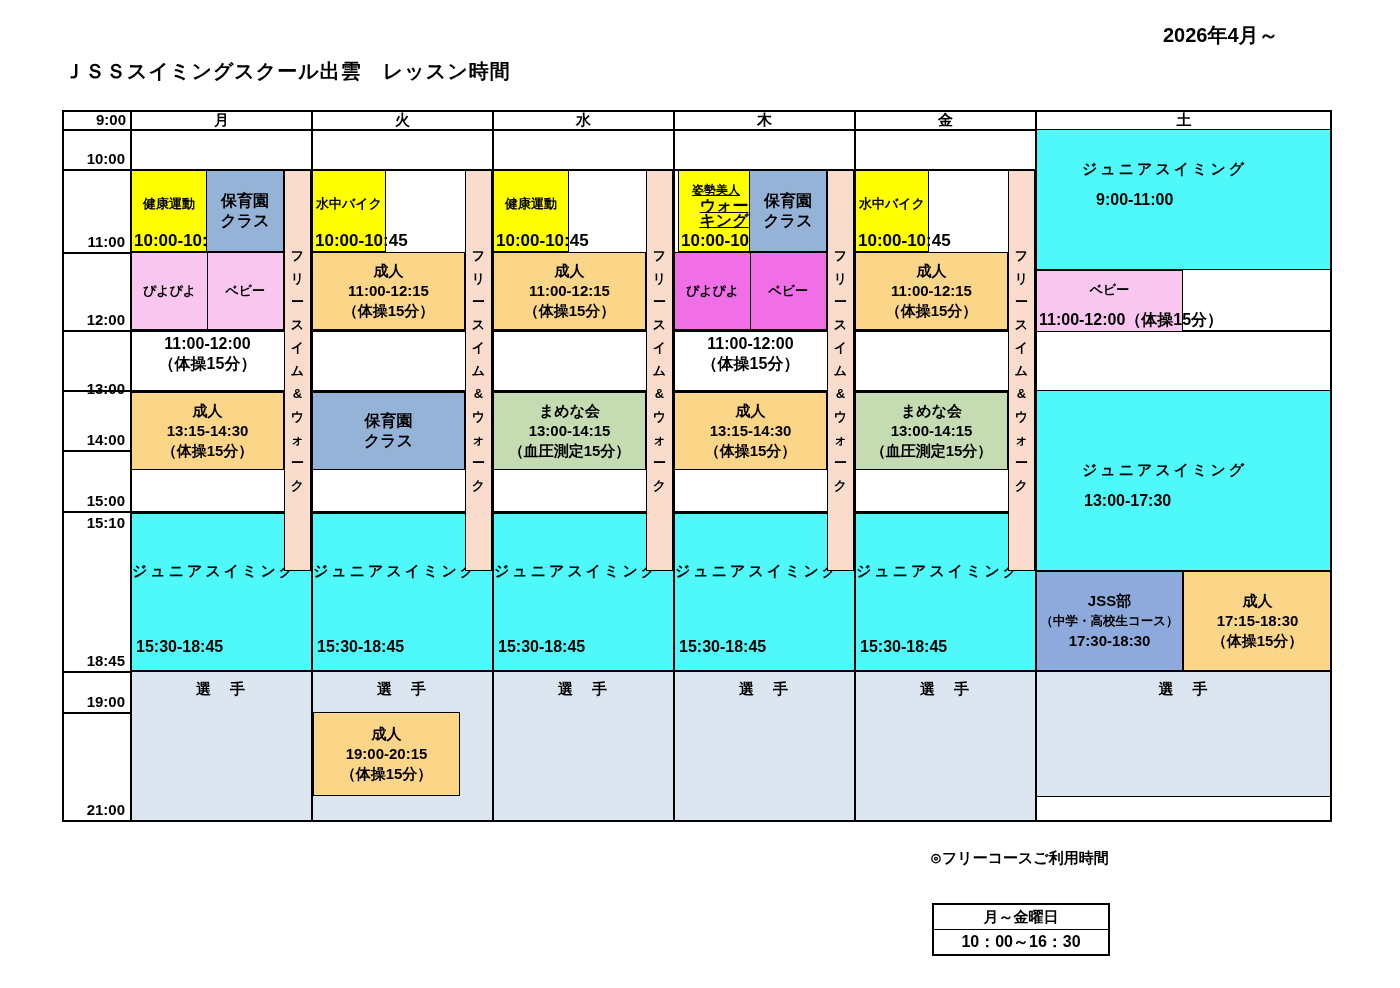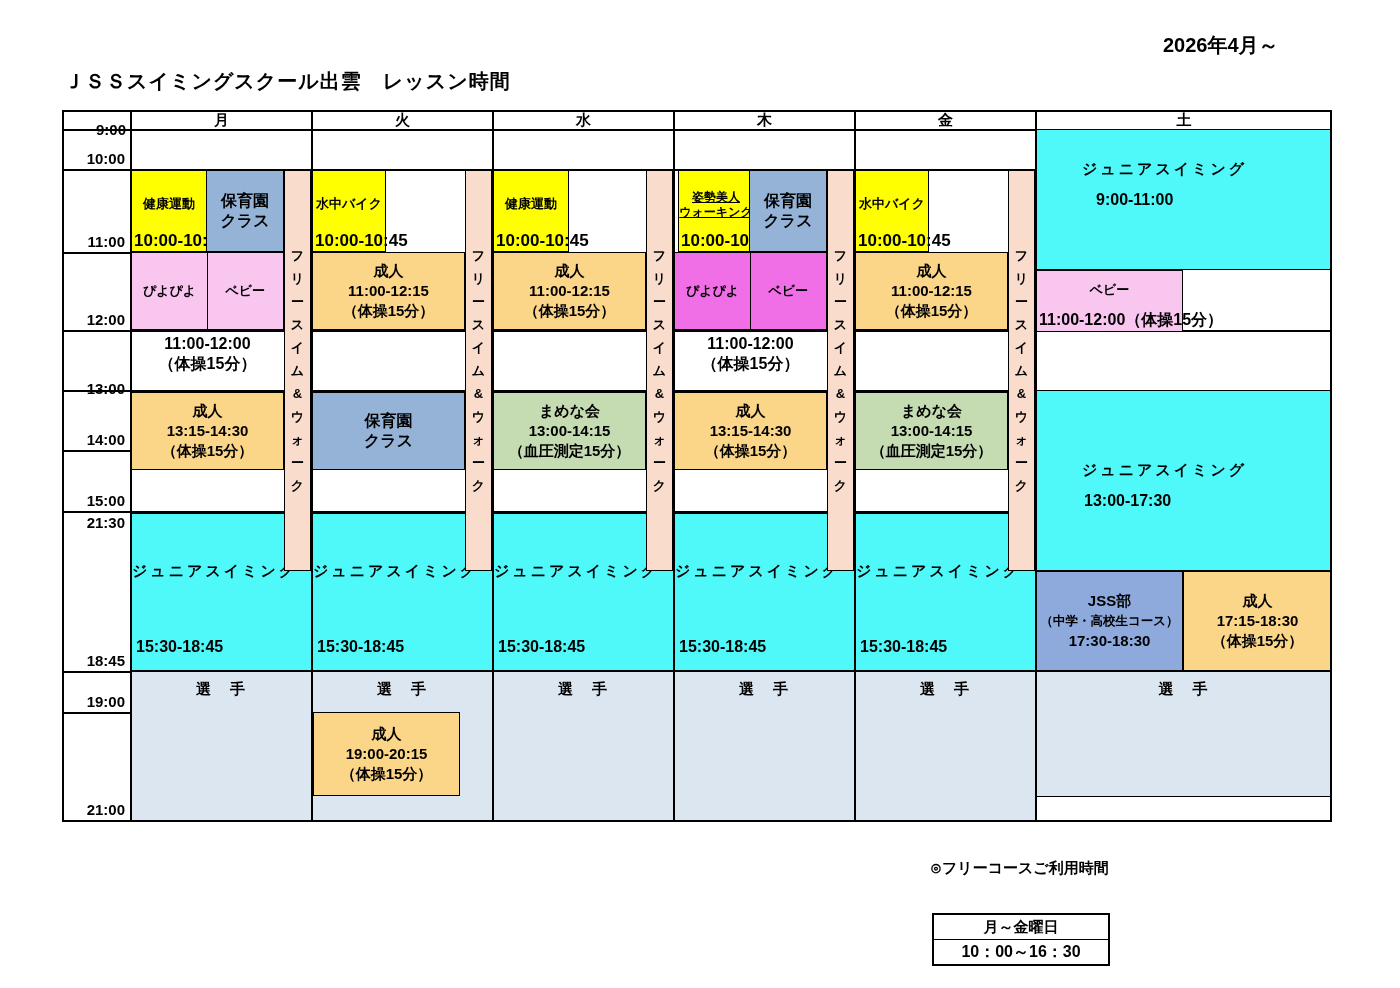--- a/index.html
+++ b/index.html
@@ -5,7 +5,7 @@
   html,body{margin:0;padding:0;background:#fff;}
   .page{position:relative;width:1400px;height:988px;background:#fff;overflow:hidden;
         font-family:"Liberation Sans",sans-serif;font-weight:bold;color:#000;}
-  .abs{position:absolute;box-sizing:border-box;margin-top:10px;}
+  .abs{position:absolute;box-sizing:border-box;}
   .hline{position:absolute;background:#000;height:2px;z-index:1;}
   .vline{position:absolute;background:#000;width:2px;z-index:5;}
   .block{position:absolute;box-sizing:border-box;border:1.5px solid #000;z-index:2;

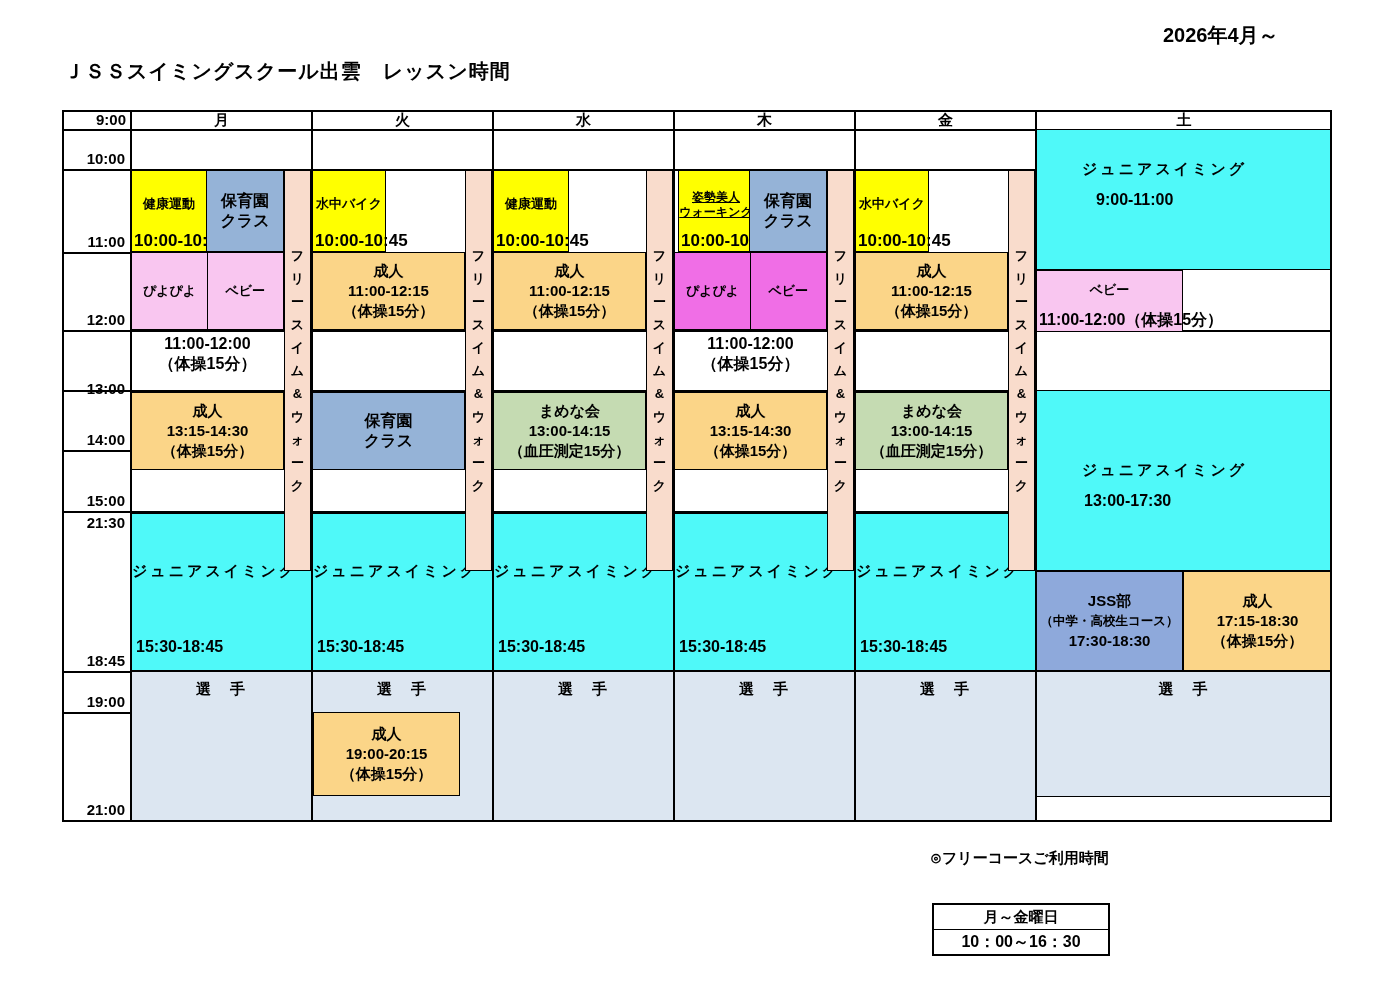--- a/index.html
+++ b/index.html
@@ -171,7 +171,7 @@
 
   <div class="block yellow" style="left:678px;top:170px;width:76px;height:82px;text-decoration:underline;">
     <span style="font-size:12px;line-height:15px;margin-bottom:0;">姿勢美人</span>
-    <span style="font-size:12px;line-height:15px;margin-bottom:12px;">ウォーキング</span>
+    <span style="font-size:16px;line-height:15px;margin-bottom:12px;margin-left:16px;">ウォーキング</span>
     <span class="btime">10:00-10:45</span>
   </div>
   <div class="block blue" style="left:749px;top:170px;width:78px;height:82px;">

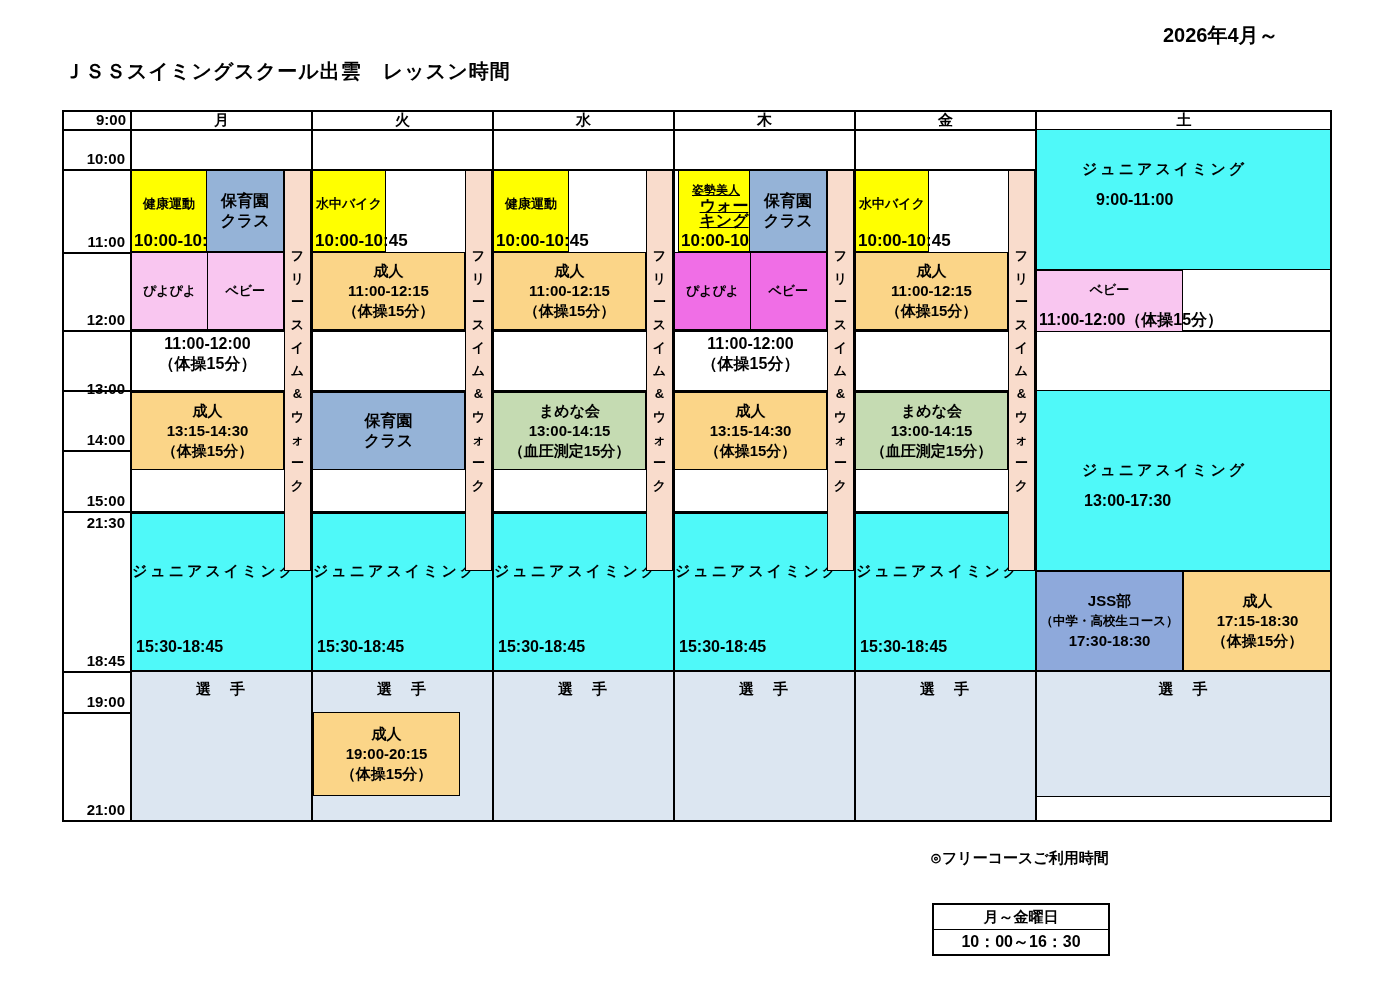--- a/index.html
+++ b/index.html
@@ -76,7 +76,7 @@
   <div class="tlabel" style="top:371px;margin-top:9px;">13:00</div>
   <div class="tlabel" style="top:431px;">14:00</div>
   <div class="tlabel" style="top:492px;">15:00</div>
-  <div class="tlabel" style="top:514px;">21:30</div>
+  <div class="tlabel" style="top:514px;">15:10</div>
   <div class="tlabel" style="top:652px;">18:45</div>
   <div class="tlabel" style="top:693px;">19:00</div>
   <div class="tlabel" style="top:801px;">21:00</div>

